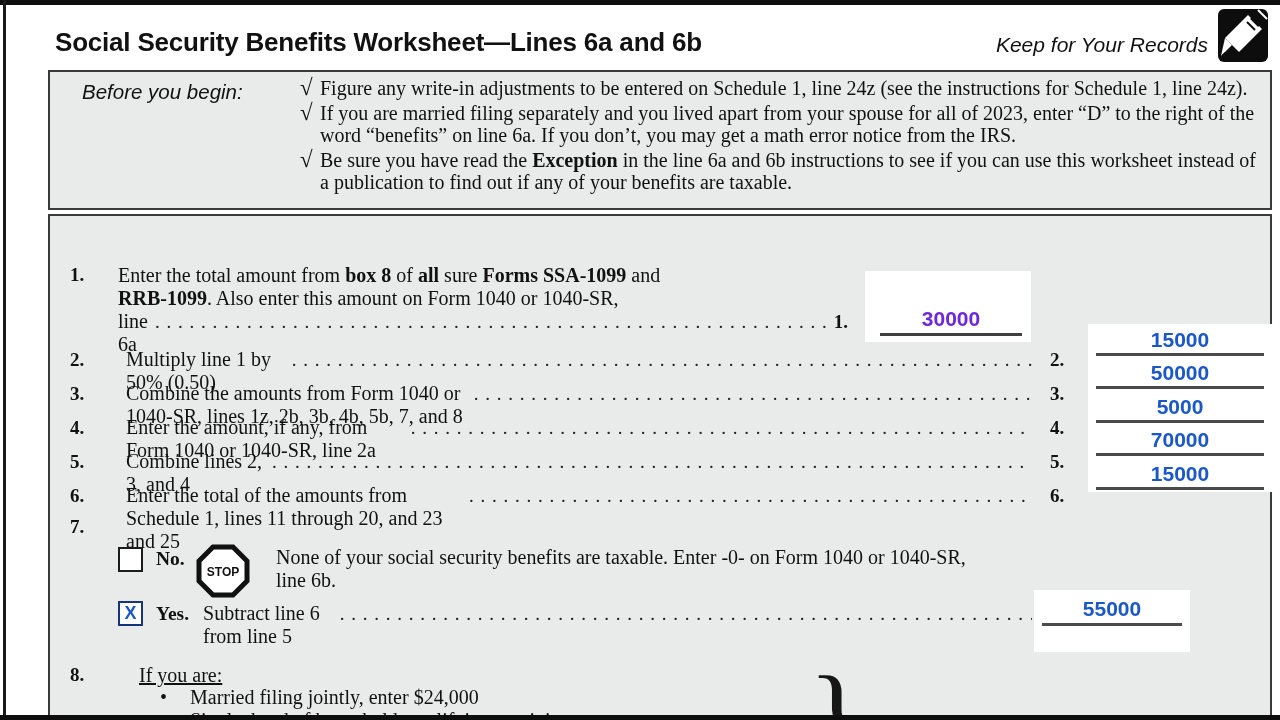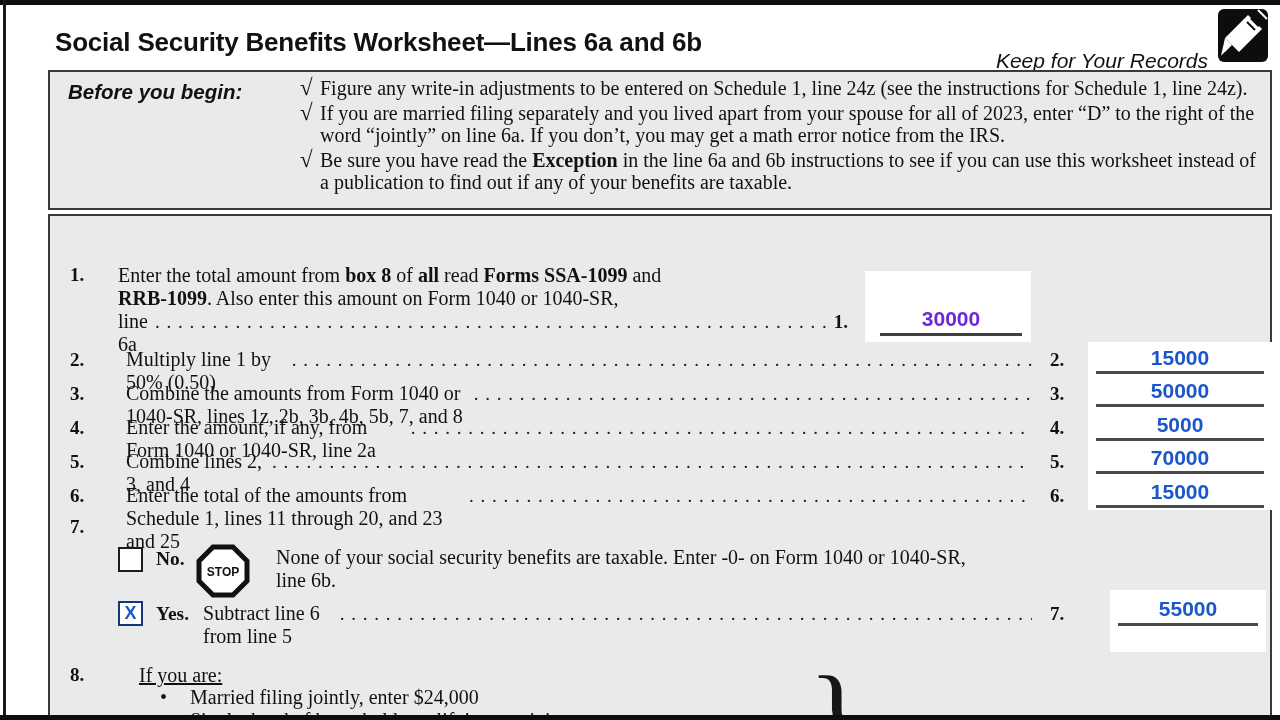--- a/index.html
+++ b/index.html
@@ -20,7 +20,7 @@
 
   
   .page-title { left:55px; top:27px; font-family:"Liberation Sans", sans-serif; font-weight:bold; font-size:26px; letter-spacing:-0.2px; }
-  .keep-label { right:72px; top:33px; font-family:"Liberation Sans", sans-serif; font-style:italic; font-size:21px;margin-top:16px; }
+  .keep-label { right:72px; top:33px; font-family:"Liberation Sans", sans-serif; font-style:italic; font-size:21px; }
   .pencil-box { left:1218px; top:9px; width:50px; height:53px; }
 
   

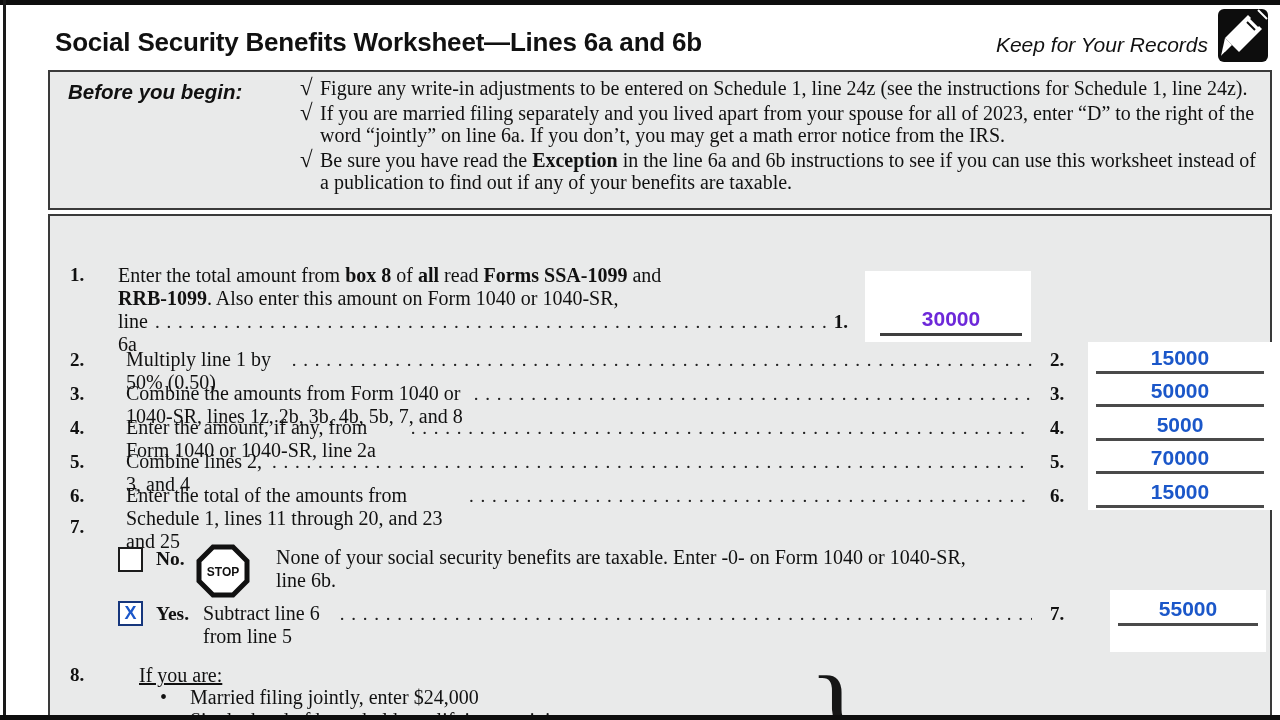--- a/index.html
+++ b/index.html
@@ -25,7 +25,7 @@
 
   
   .before-box { left:48px; top:70px; width:1224px; height:140px; background:#e9eaea; border:2px solid #3a3a3a; }
-  .byb-label  { left:18px; top:8px; font-family:"Liberation Sans", sans-serif; font-weight:bold; font-style:italic; font-size:20.5px; }
+  .byb-label  { left:32px; top:8px; font-family:"Liberation Sans", sans-serif; font-weight:normal; font-style:italic; font-size:20.5px; }
   .byb-items  { left:250px; top:5px; width:958px; }
   .byb-item   { display:flex; margin-bottom:3px; }
   .byb-check  { width:20px; font-size:23px; line-height:22px; font-weight:normal; flex:0 0 20px; }

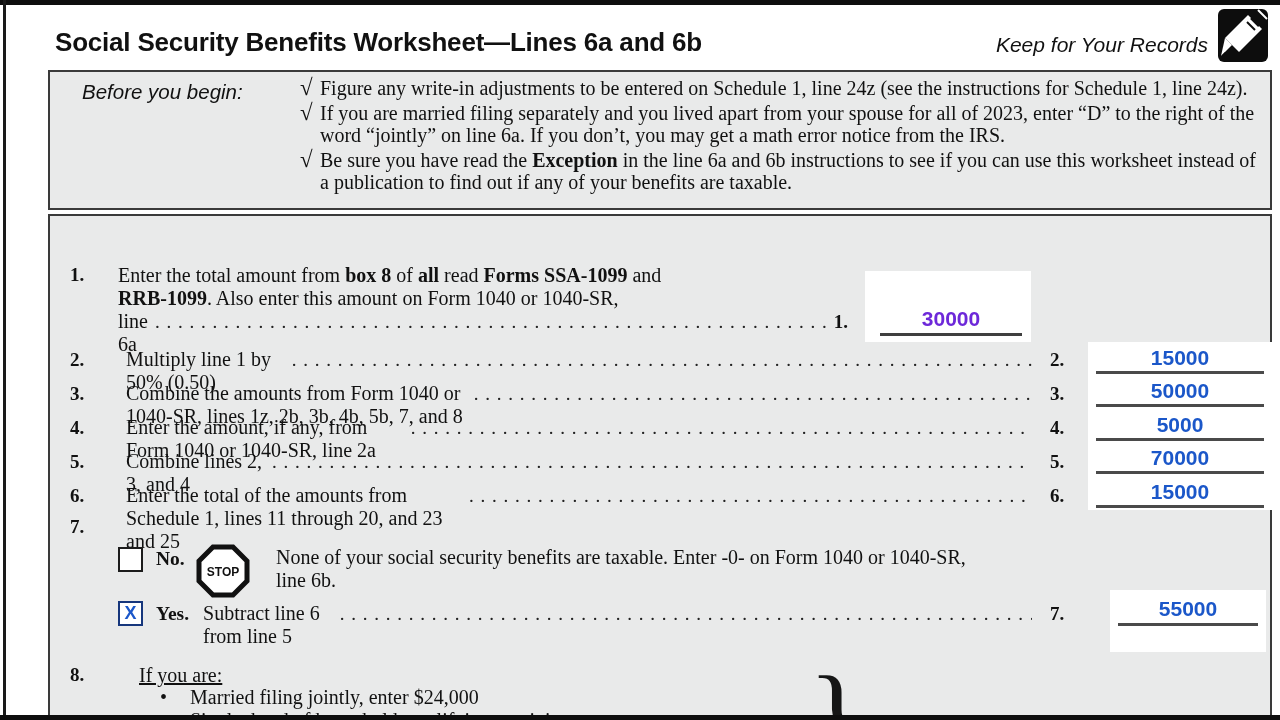--- a/index.html
+++ b/index.html
@@ -118,7 +118,7 @@
       </div>
       <div class="byb-item">
         <div class="byb-check">√</div>
-        <div class="byb-text"><span>If you are married filing separately and you lived apart from your spouse for all of 2023, enter “D” to the right of the word “jointly” on line 6a. If you don’t, you may get a math error notice from the IRS.</span></div>
+        <div class="byb-text"><span>If you are married filing separately and you lived apart from your spouse for all of 2023, enter “D” to the right of the word “benefits” on line 6a. If you don’t, you may get a math error notice from the IRS.</span></div>
       </div>
       <div class="byb-item">
         <div class="byb-check">√</div>

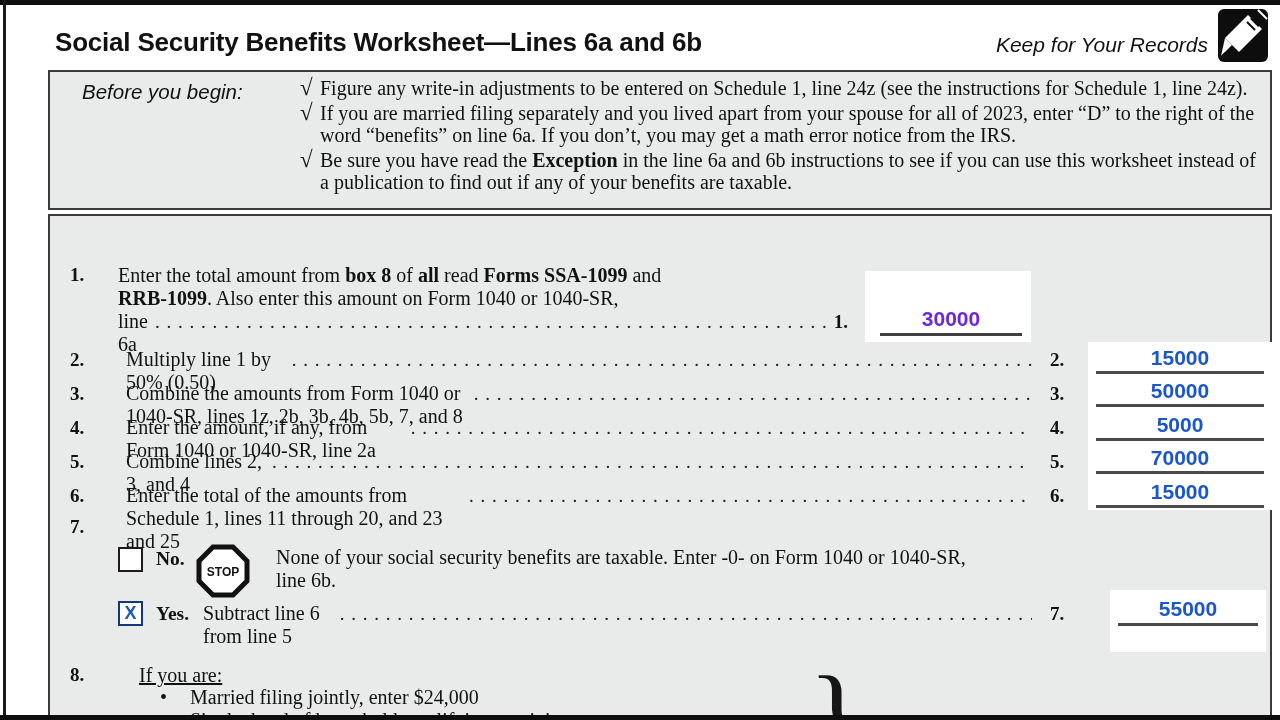--- a/index.html
+++ b/index.html
@@ -131,7 +131,7 @@
 
     <div class="abs item1-num num">1.</div>
     <div class="abs item1-text">
-      <div class="ln"><span>Enter the total amount from </span><span class="b">box 8</span><span> of </span><span class="b">all</span><span> read </span><span class="b">Forms SSA-1099</span><span> and</span></div>
+      <div class="ln"><span>Enter the total amount from </span><span class="b">box 8</span><span> of </span><span class="b">all</span><span> sure </span><span class="b">Forms SSA-1099</span><span> and</span></div>
       <div class="ln"><span class="b">RRB-1099</span><span>. Also enter this amount on Form 1040 or 1040-SR,</span></div>
       <div class="ln l3row">
         <span>line 6a</span>

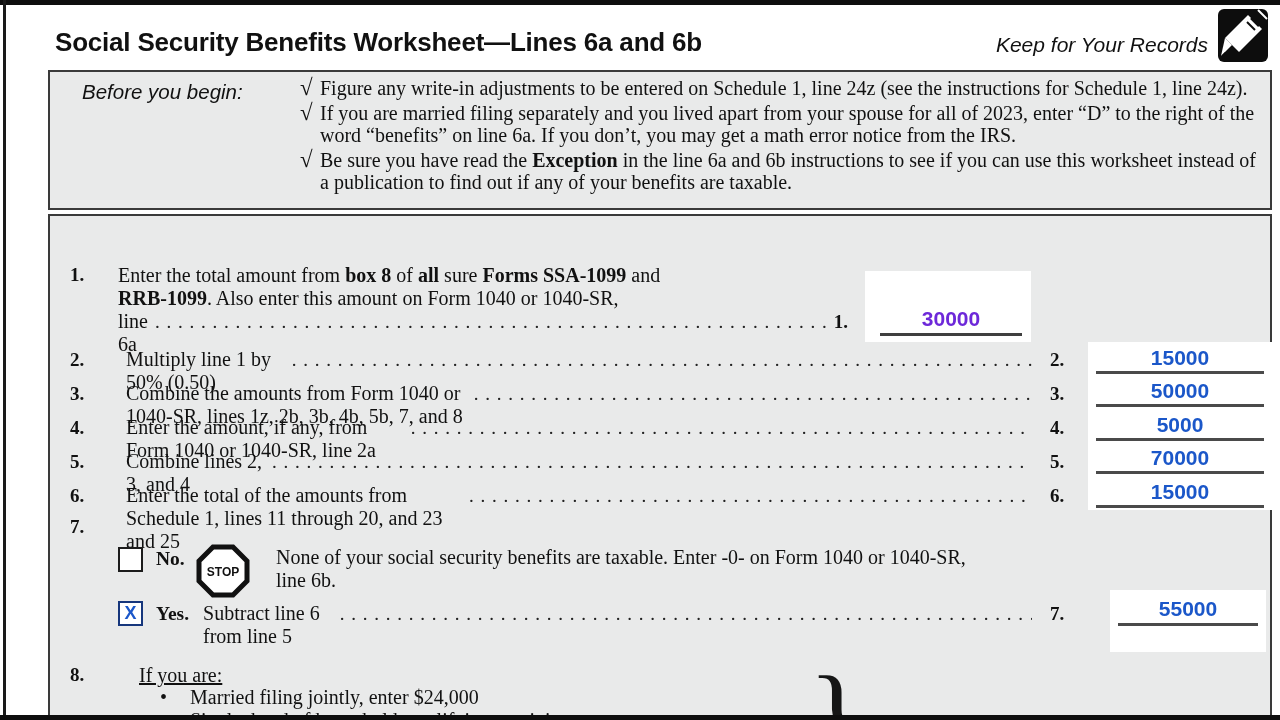--- a/index.html
+++ b/index.html
@@ -55,7 +55,7 @@
   .wnum { flex:0 0 48px; font-weight:bold; font-size:19px; }
   .wref { flex:0 0 46px; font-weight:bold; font-size:19px; padding-left:14px; }
 
-  .vstrip { left:1038px; top:126px; width:184px; height:168px; background:#fff; display:flex; flex-direction:column; }
+  .vstrip { left:1038px; top:108px; width:184px; height:168px; background:#fff; display:flex; flex-direction:column; }
   .vslot { flex:1; position:relative; }
   .vslot .vline { position:absolute; left:8px; right:8px; bottom:2px; border-bottom:3px solid #4a4a4a; text-align:center;
                   font-family:"Liberation Sans", sans-serif; font-weight:bold; font-size:21px; color:#1b57c9; padding-bottom:1px; }

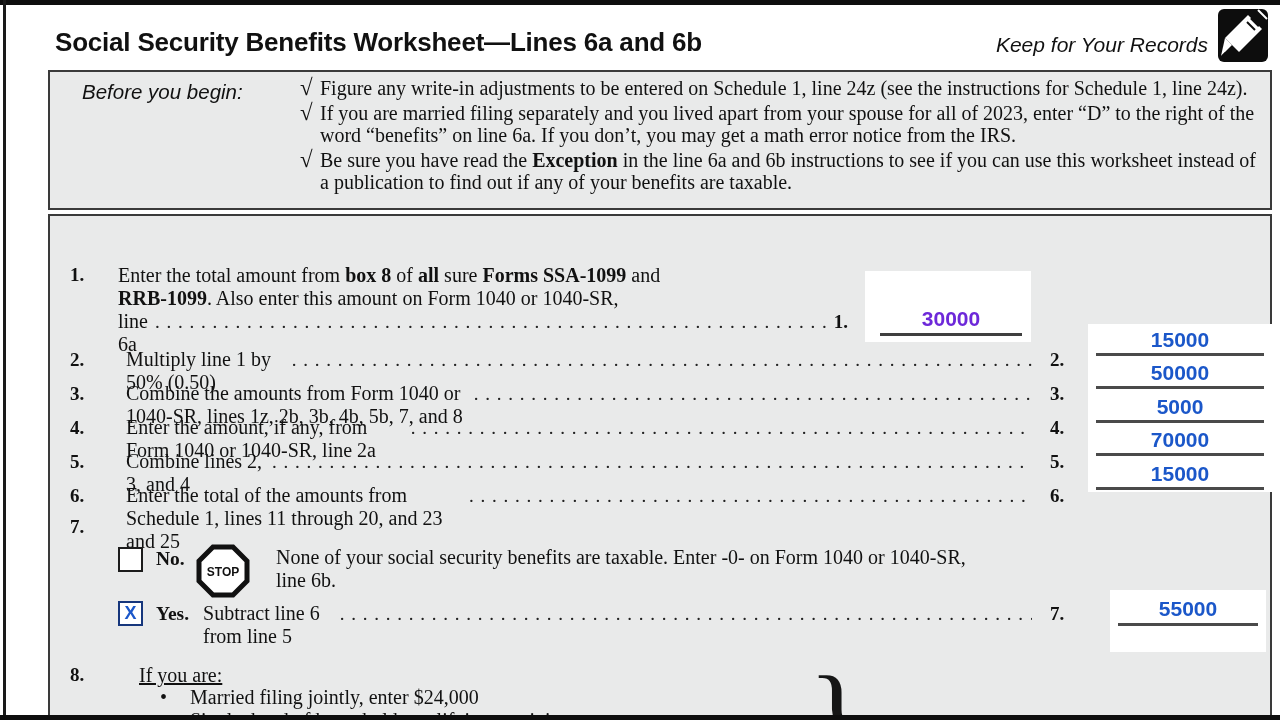--- a/index.html
+++ b/index.html
@@ -74,7 +74,7 @@
   .yes-row   { left:106px; top:386px; width:926px; display:flex; align-items:baseline; }
   .yes-label { font-weight:bold; font-size:19.5px; margin-right:6px; }
 
-  .vbox7 { left:1060px; top:374px; width:156px; height:62px; background:#fff; }
+  .vbox7 { left:984px; top:374px; width:156px; height:62px; background:#fff; }
   .vbox7 .vline { position:absolute; left:8px; right:8px; bottom:26px; border-bottom:3px solid #4a4a4a; text-align:center;
                   font-family:"Liberation Sans", sans-serif; font-weight:bold; font-size:21px; color:#1b57c9; padding-bottom:2px; }
 

